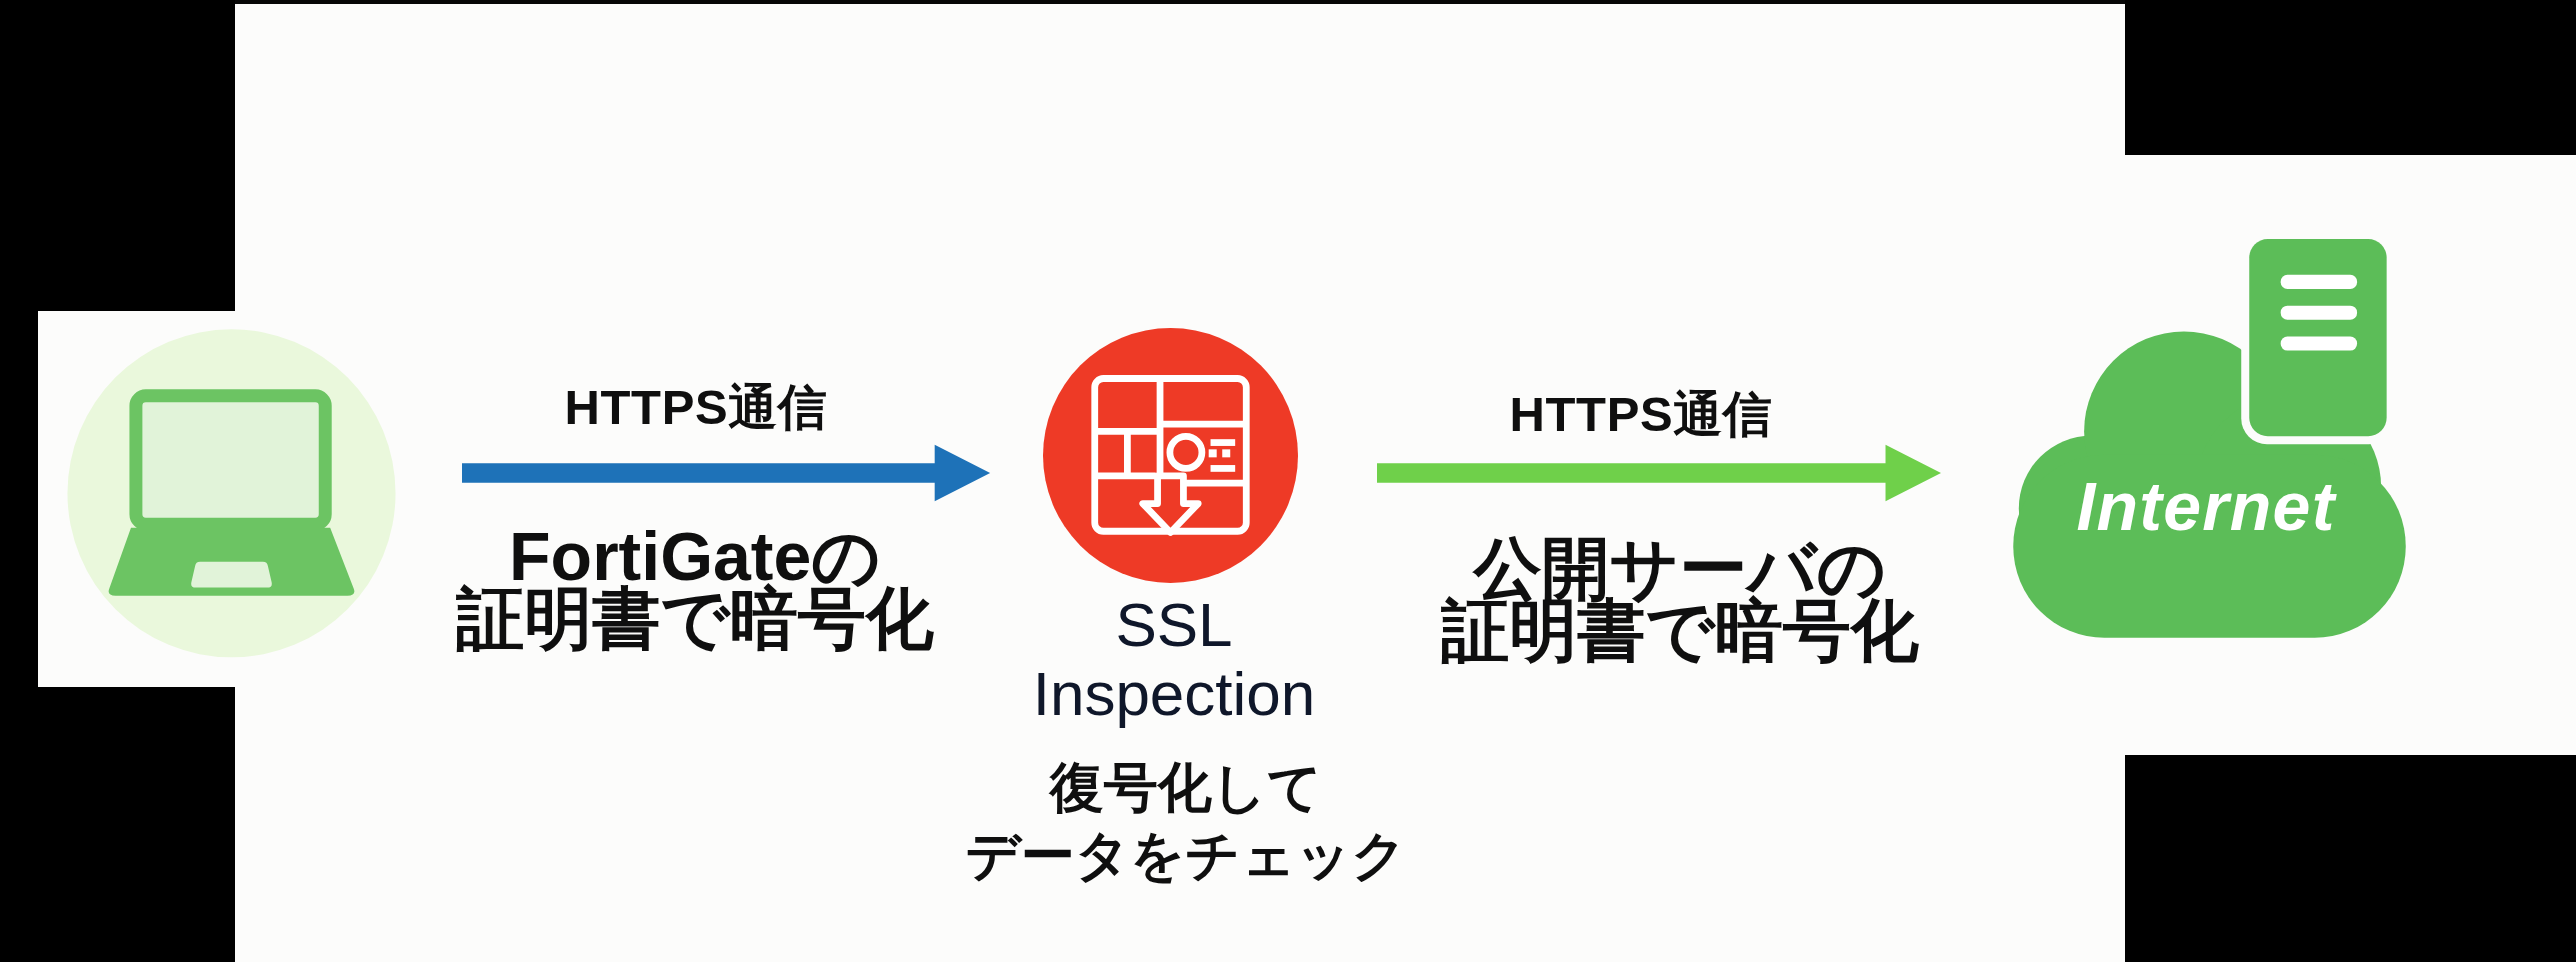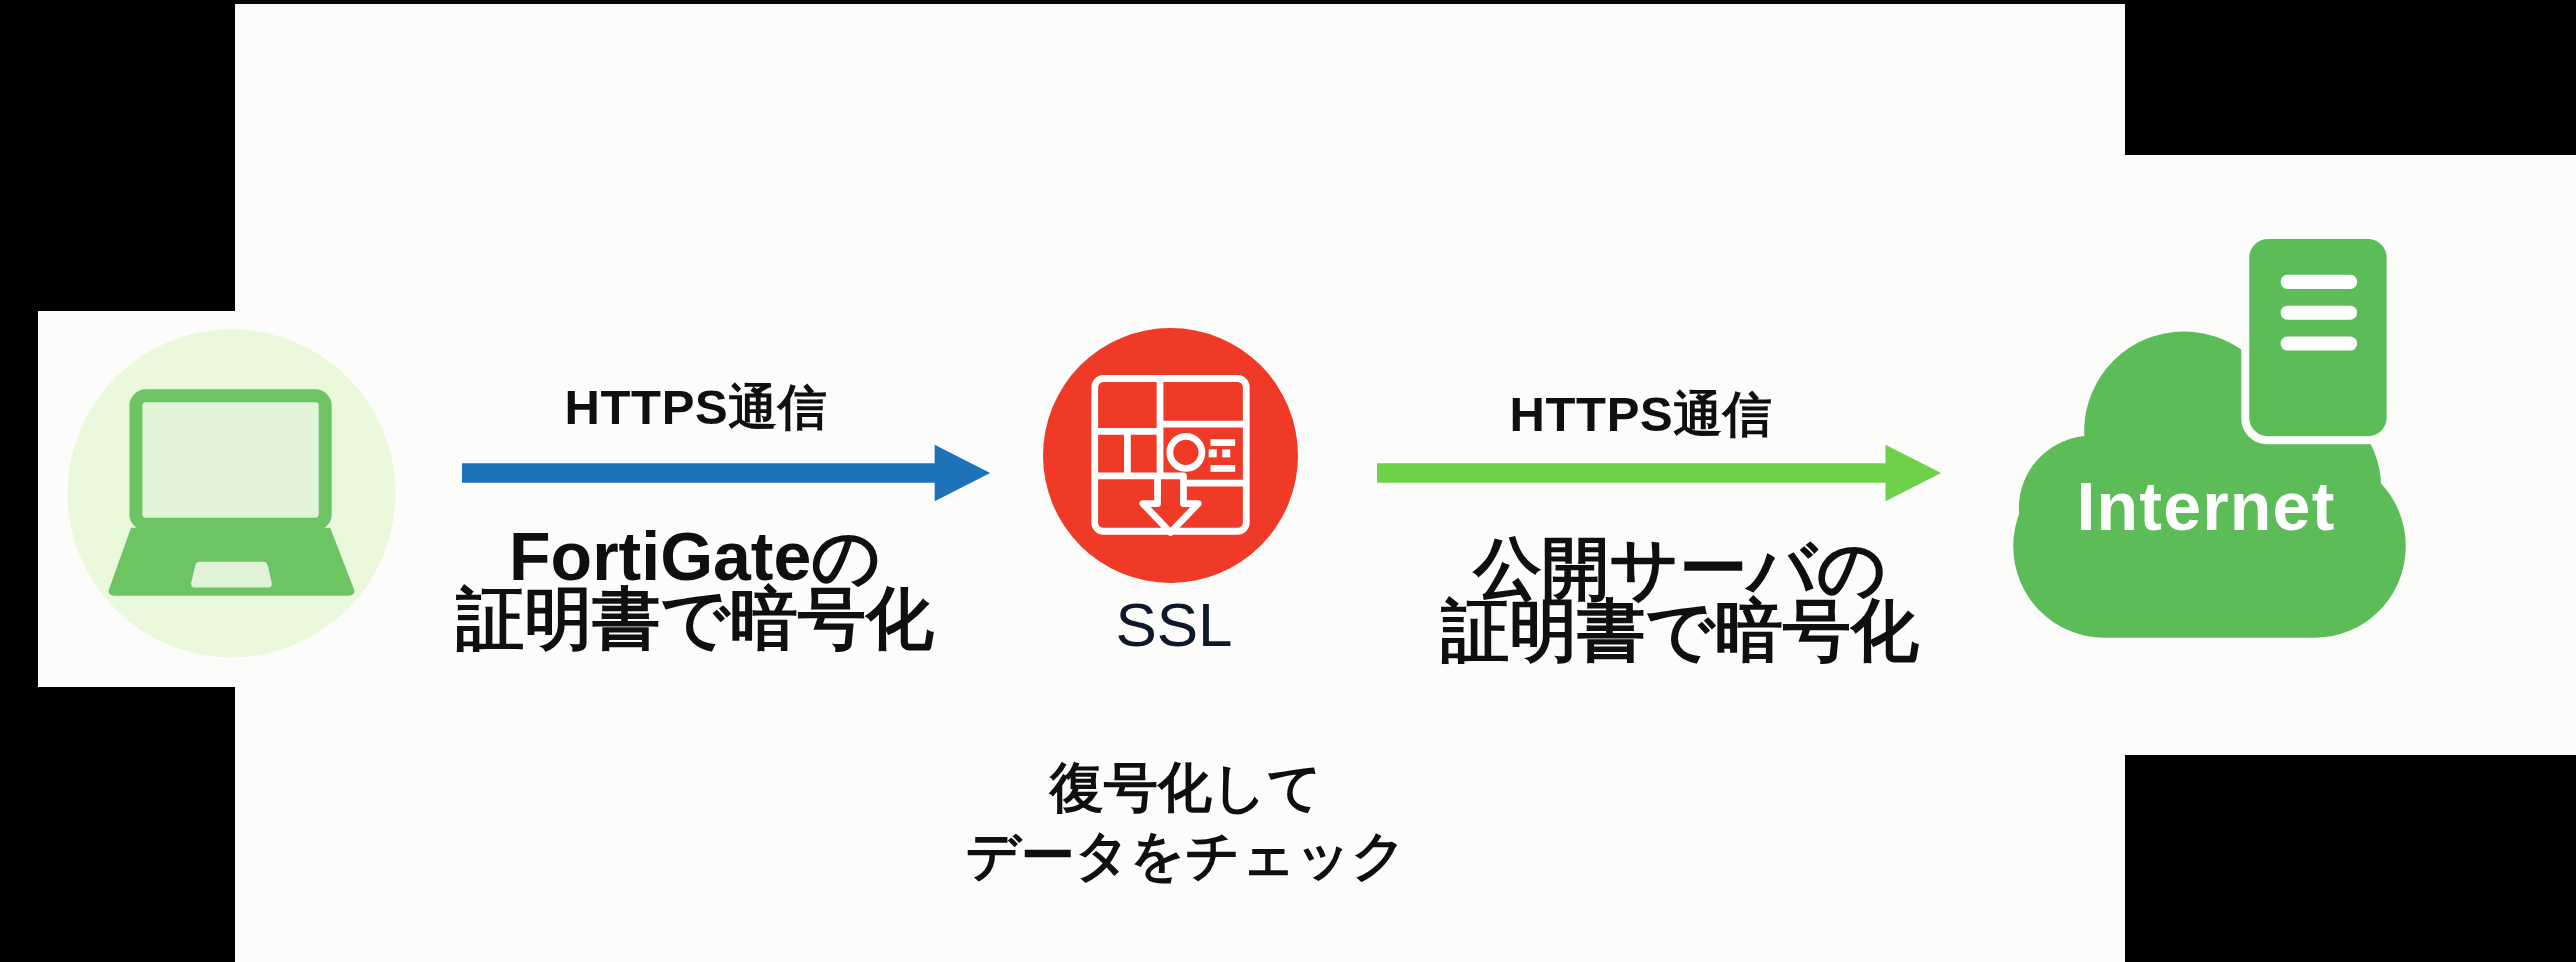--- a/index.html
+++ b/index.html
@@ -25,7 +25,7 @@
   #decode-note{left:1186px;top:753px;font-size:54px;line-height:68px;}
   #https-right{left:1641px;top:382px;}
   #pubserver-note{left:1680px;top:529px;margin-top:8px;}
-  #internet-label{left:2206px;top:467px;font-size:68px;color:#fff;letter-spacing:1.2px;}
+  #internet-label{left:2206px;top:467px;font-size:68px;color:#fff;letter-spacing:1.2px;font-style:italic;}
   .l{display:block;}
 </style>
 </head>

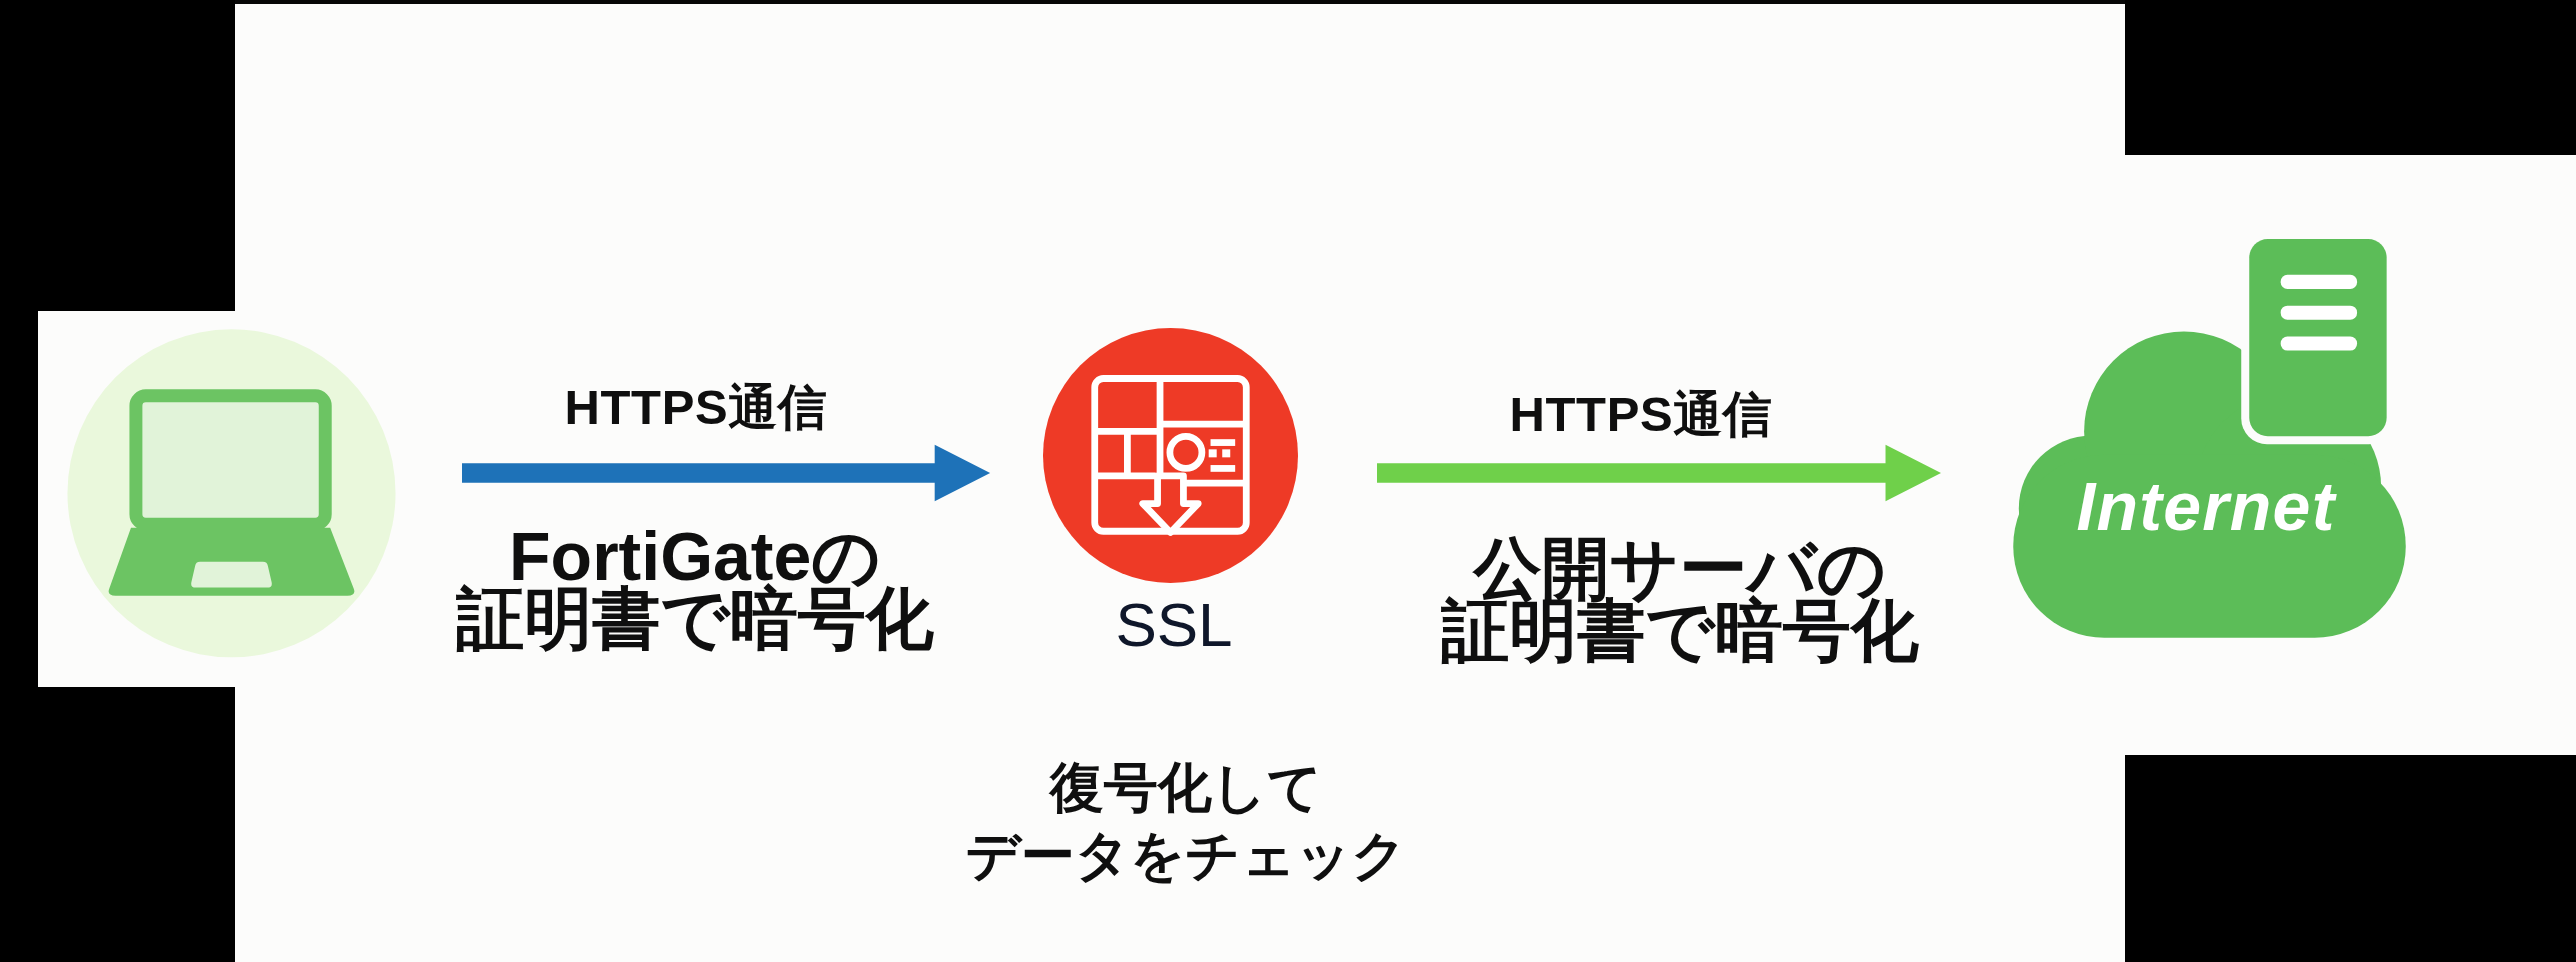--- a/index.html
+++ b/index.html
@@ -85,6 +85,7 @@
 
   <div class="label" id="ssl-title">
     <span class="l">SSL</span>
+    <span class="l">Inspection</span>
   </div>
 
   <div class="label note" id="decode-note">

